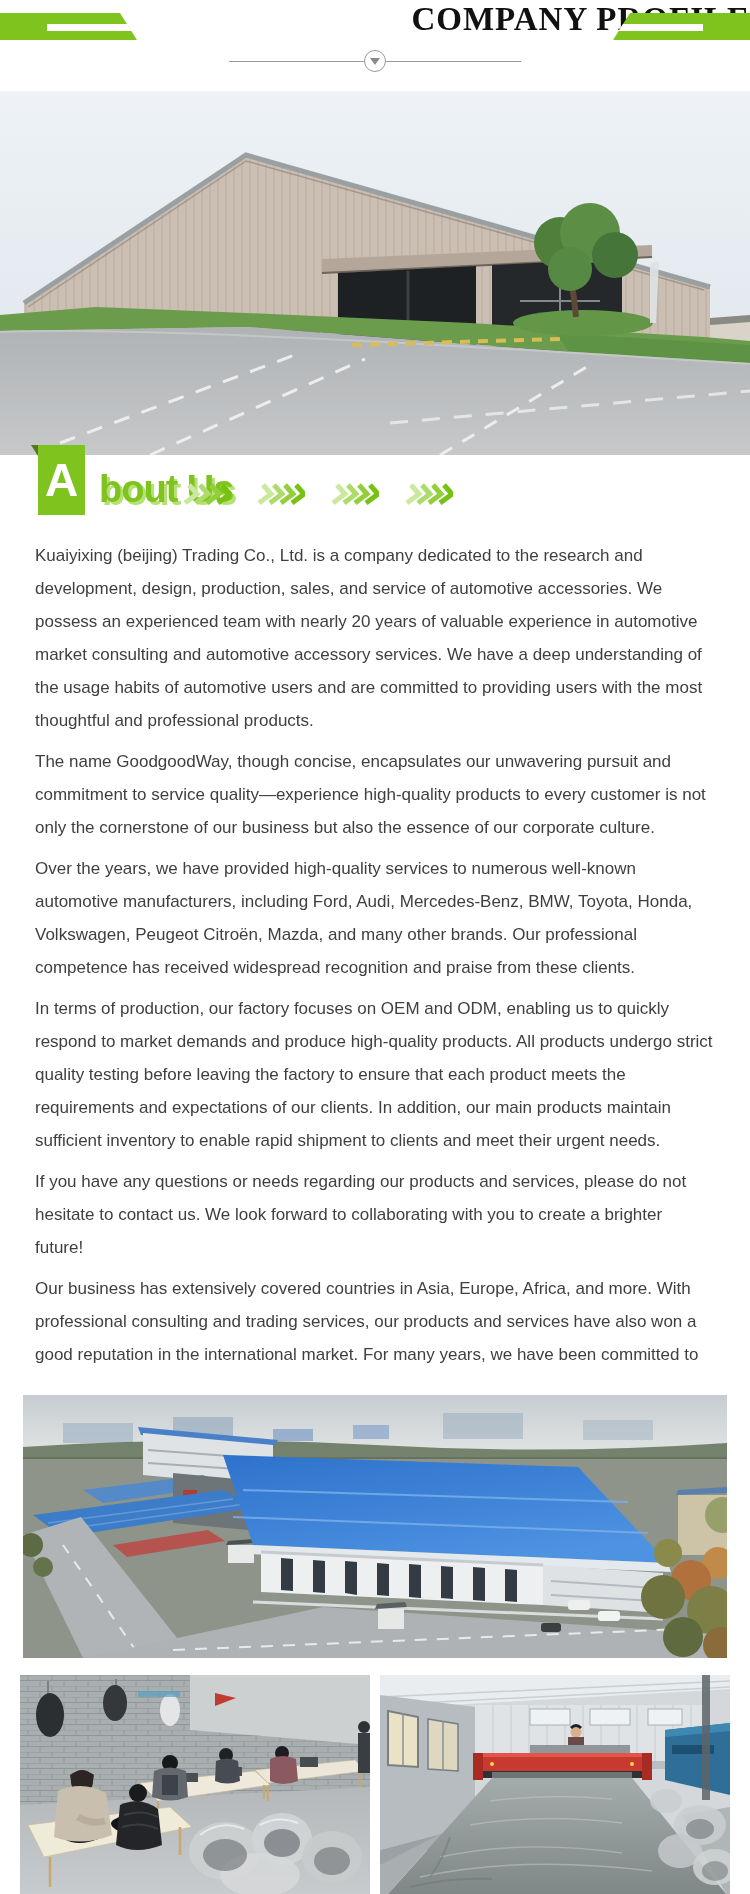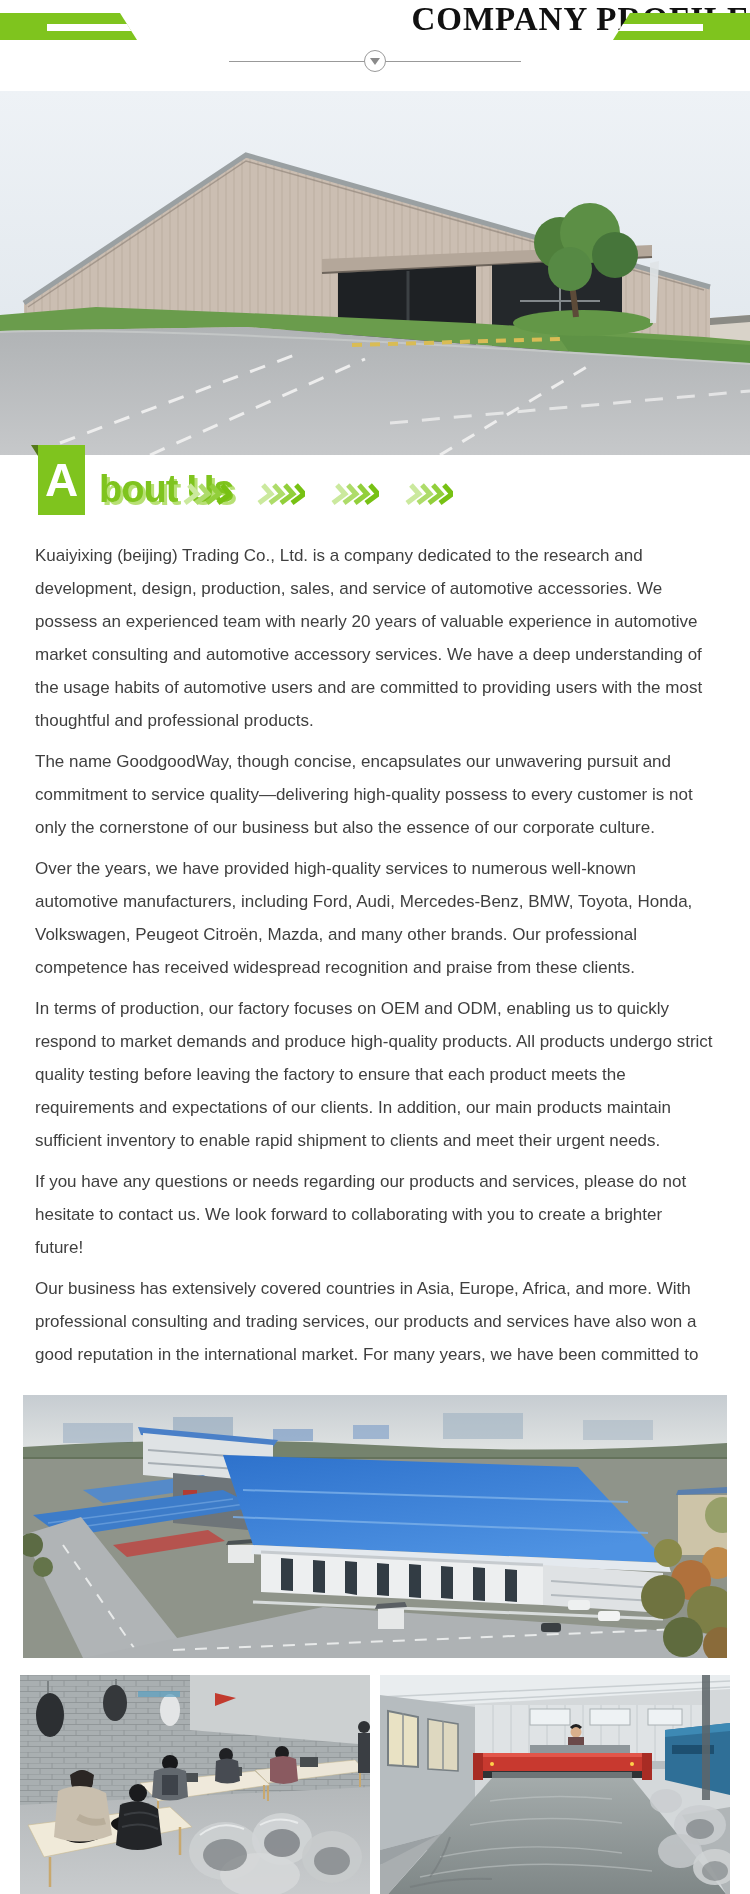--- a/index.html
+++ b/index.html
@@ -190,7 +190,7 @@
 
   <section class="about-text">
     <p>Kuaiyixing (beijing) Trading Co., Ltd. is a company dedicated to the research and development, design, production, sales, and service of automotive accessories. We possess an experienced team with nearly 20 years of valuable experience in automotive market consulting and automotive accessory services. We have a deep understanding of the usage habits of automotive users and are committed to providing users with the most thoughtful and professional products.</p>
-    <p>The name GoodgoodWay, though concise, encapsulates our unwavering pursuit and commitment to service quality—delivering high-quality possess to every customer is not only the cornerstone of our business but also the essence of our corporate culture.</p>
+    <p>The name GoodgoodWay, though concise, encapsulates our unwavering pursuit and commitment to service quality—experience high-quality products to every customer is not only the cornerstone of our business but also the essence of our corporate culture.</p>
     <p>Over the years, we have provided high-quality services to numerous well-known automotive manufacturers, including Ford, Audi, Mercedes-Benz, BMW, Toyota, Honda, Volkswagen, Peugeot Citroën, Mazda, and many other brands. Our professional competence has received widespread recognition and praise from these clients.</p>
     <p>In terms of production, our factory focuses on OEM and ODM, enabling us to quickly respond to market demands and produce high-quality products. All products undergo strict quality testing before leaving the factory to ensure that each product meets the requirements and expectations of our clients. In addition, our main products maintain sufficient inventory to enable rapid shipment to clients and meet their urgent needs.</p>
     <p>If you have any questions or needs regarding our products and services, please do not hesitate to contact us. We look forward to collaborating with you to create a brighter future!</p>

